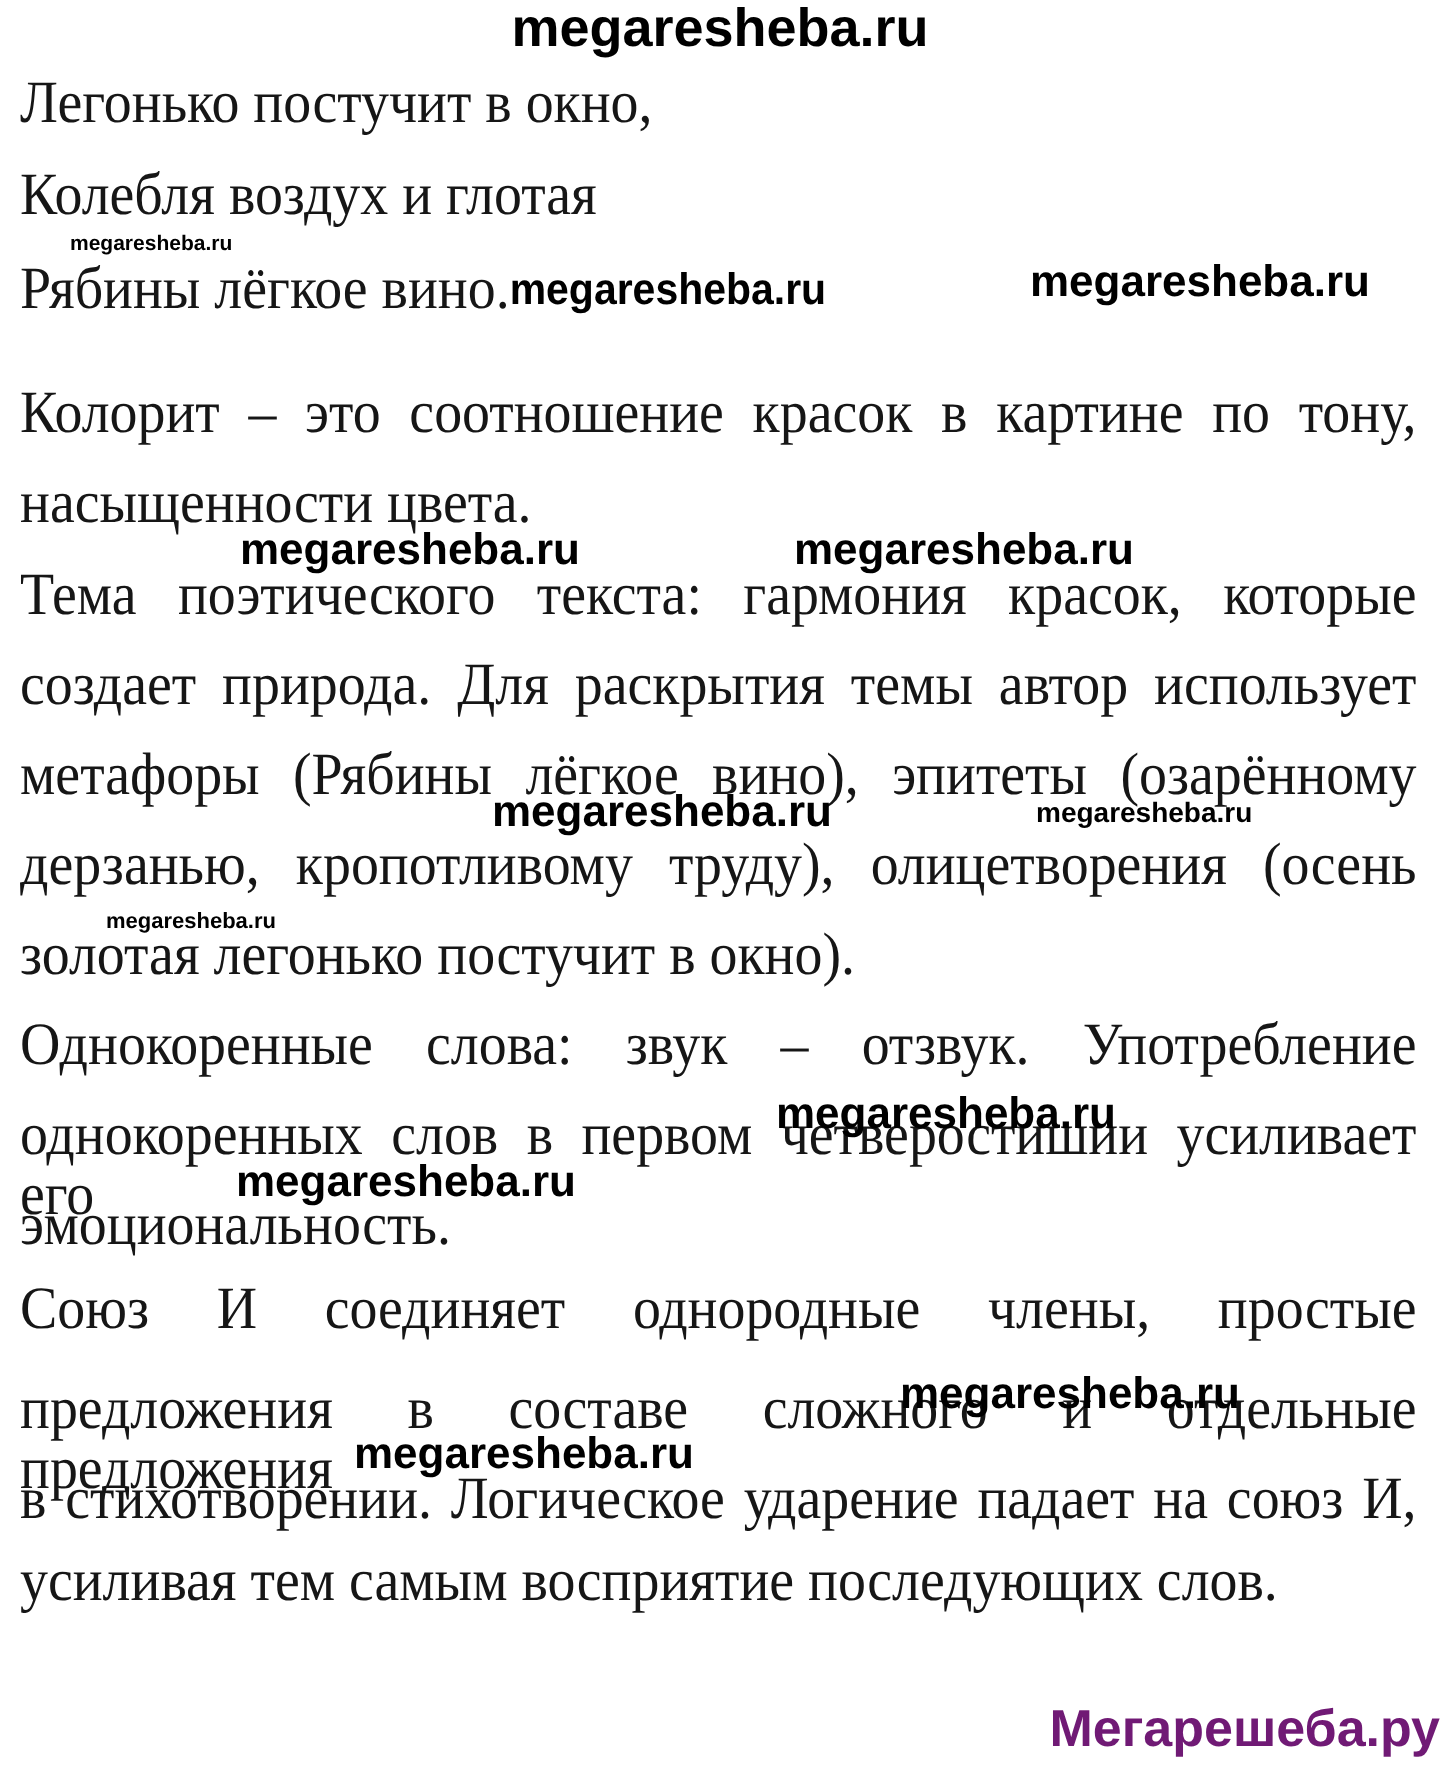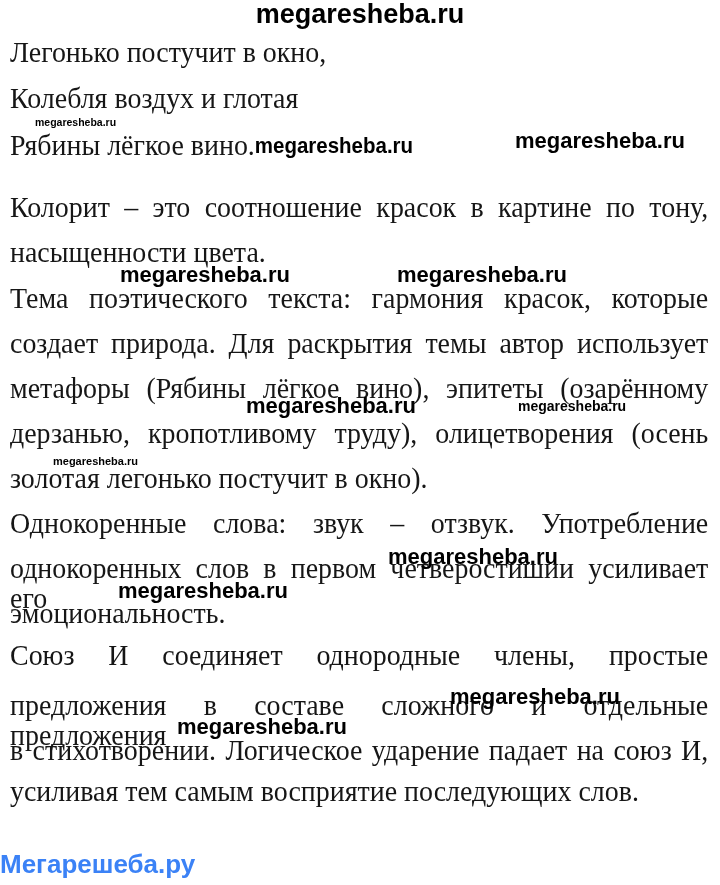--- a/index.html
+++ b/index.html
@@ -68,12 +68,12 @@
     top: 850px;
     left: 0;
     width: 100%;
-    text-align: left;
+    text-align: right;
     font-family: "Liberation Sans", sans-serif;
     font-weight: bold;
     font-size: 26px;
     line-height: 1.1;
-    color: #3b82f6;
+    color: #701a75;
   }
 </style>
 </head>

